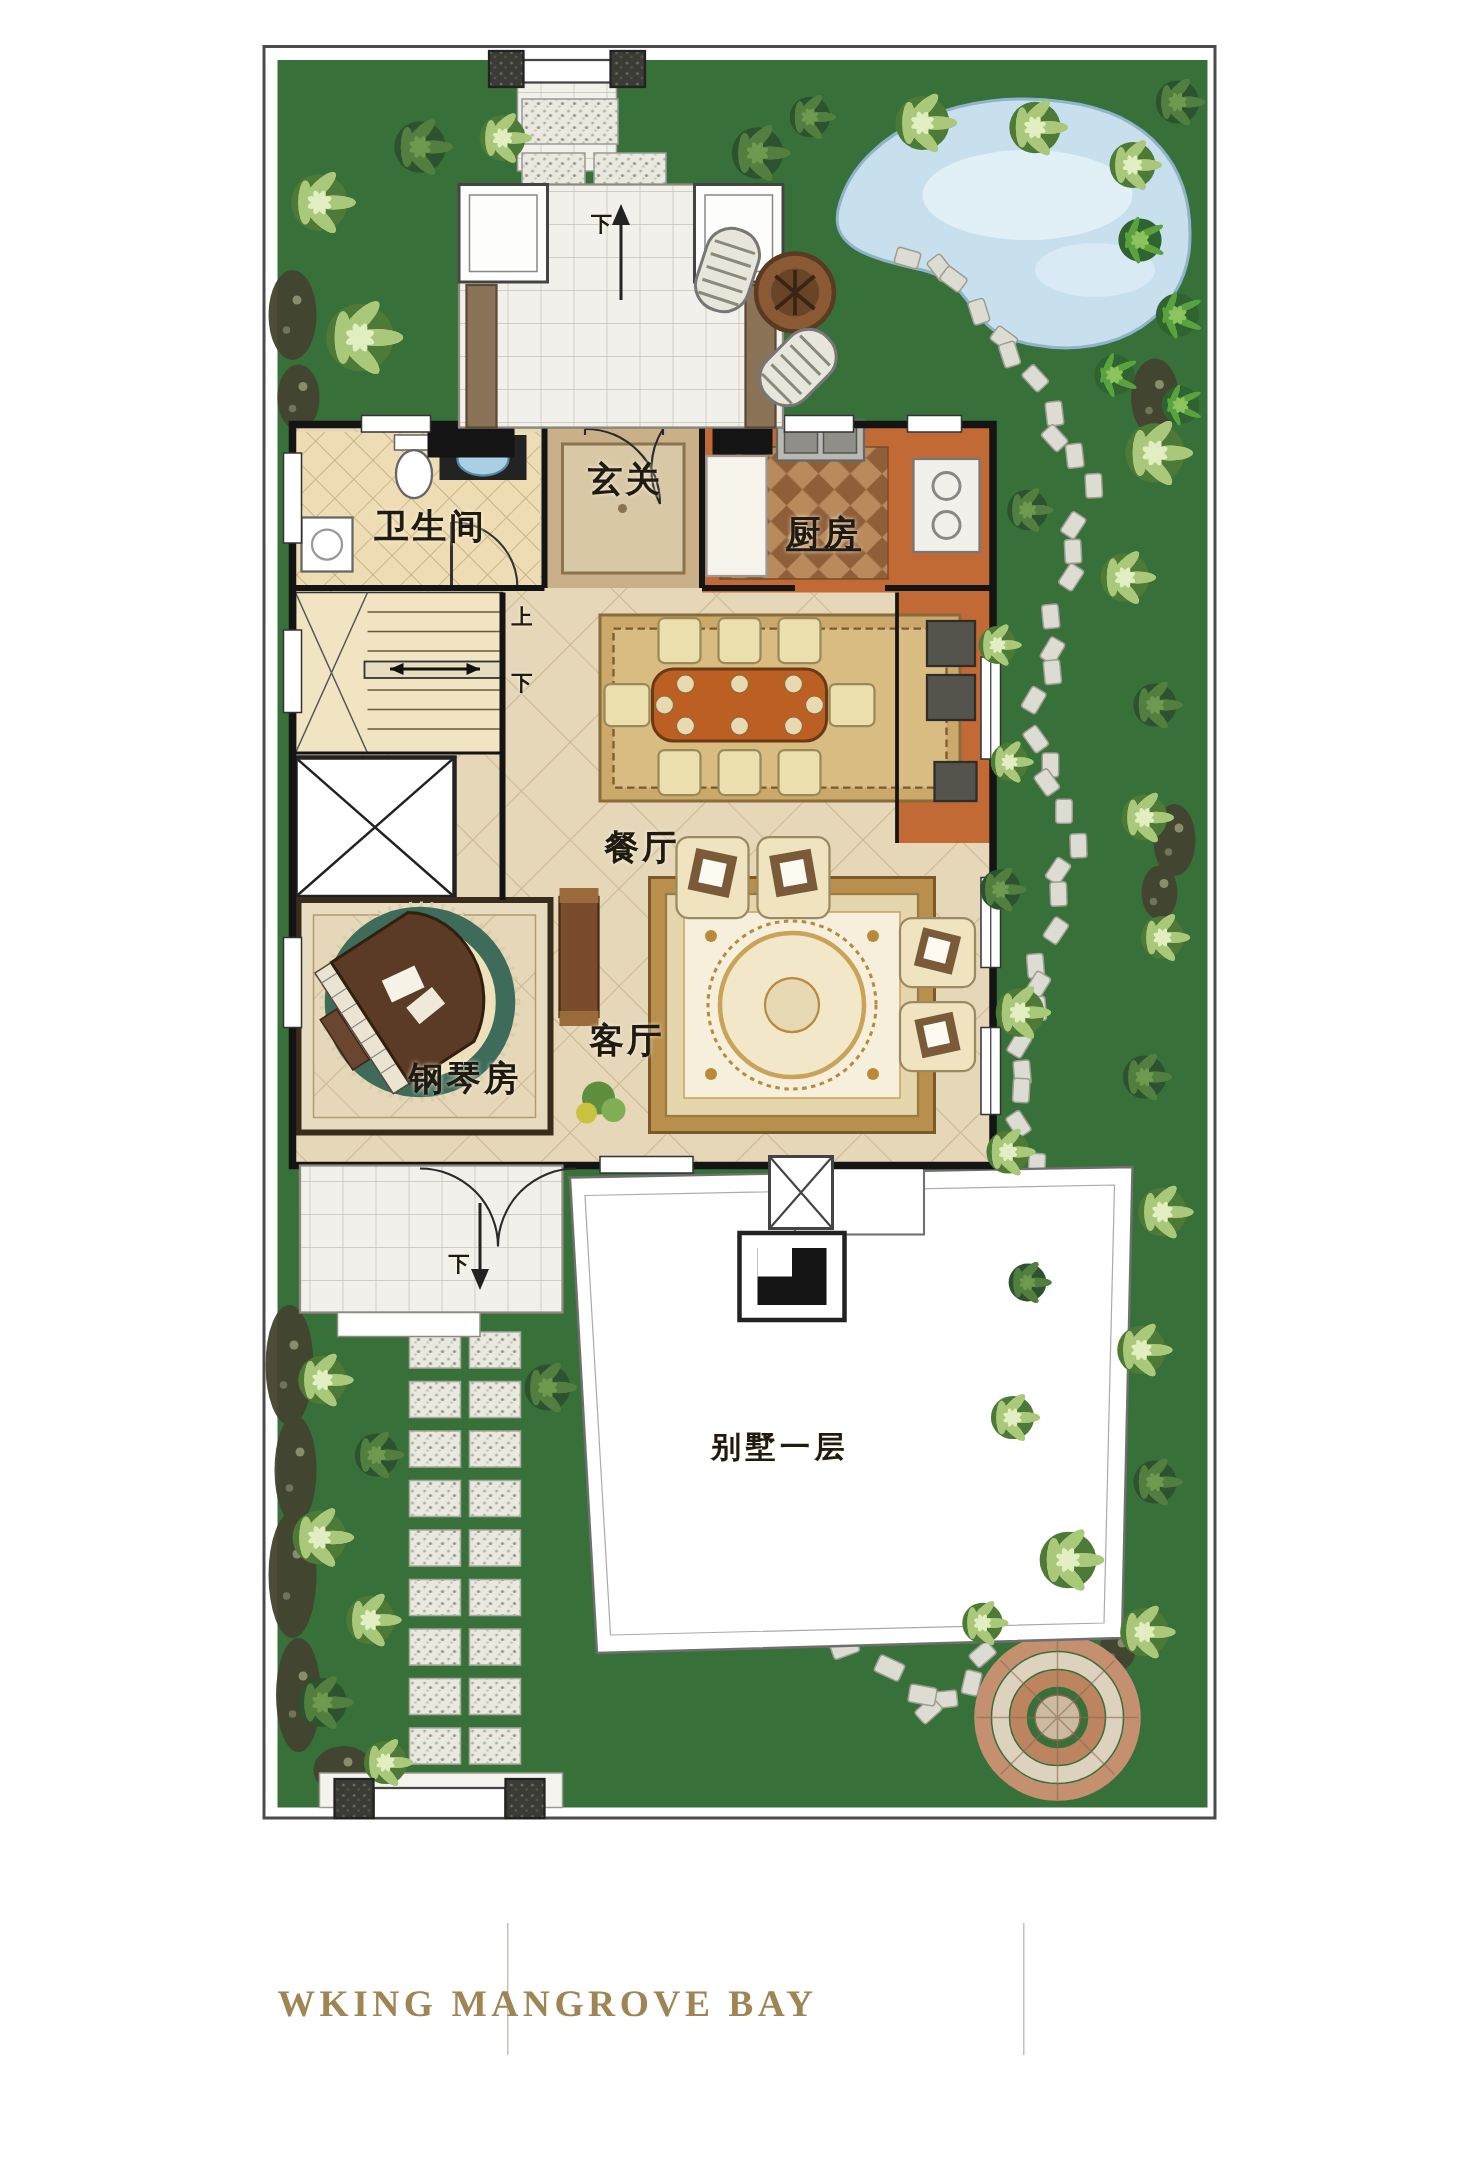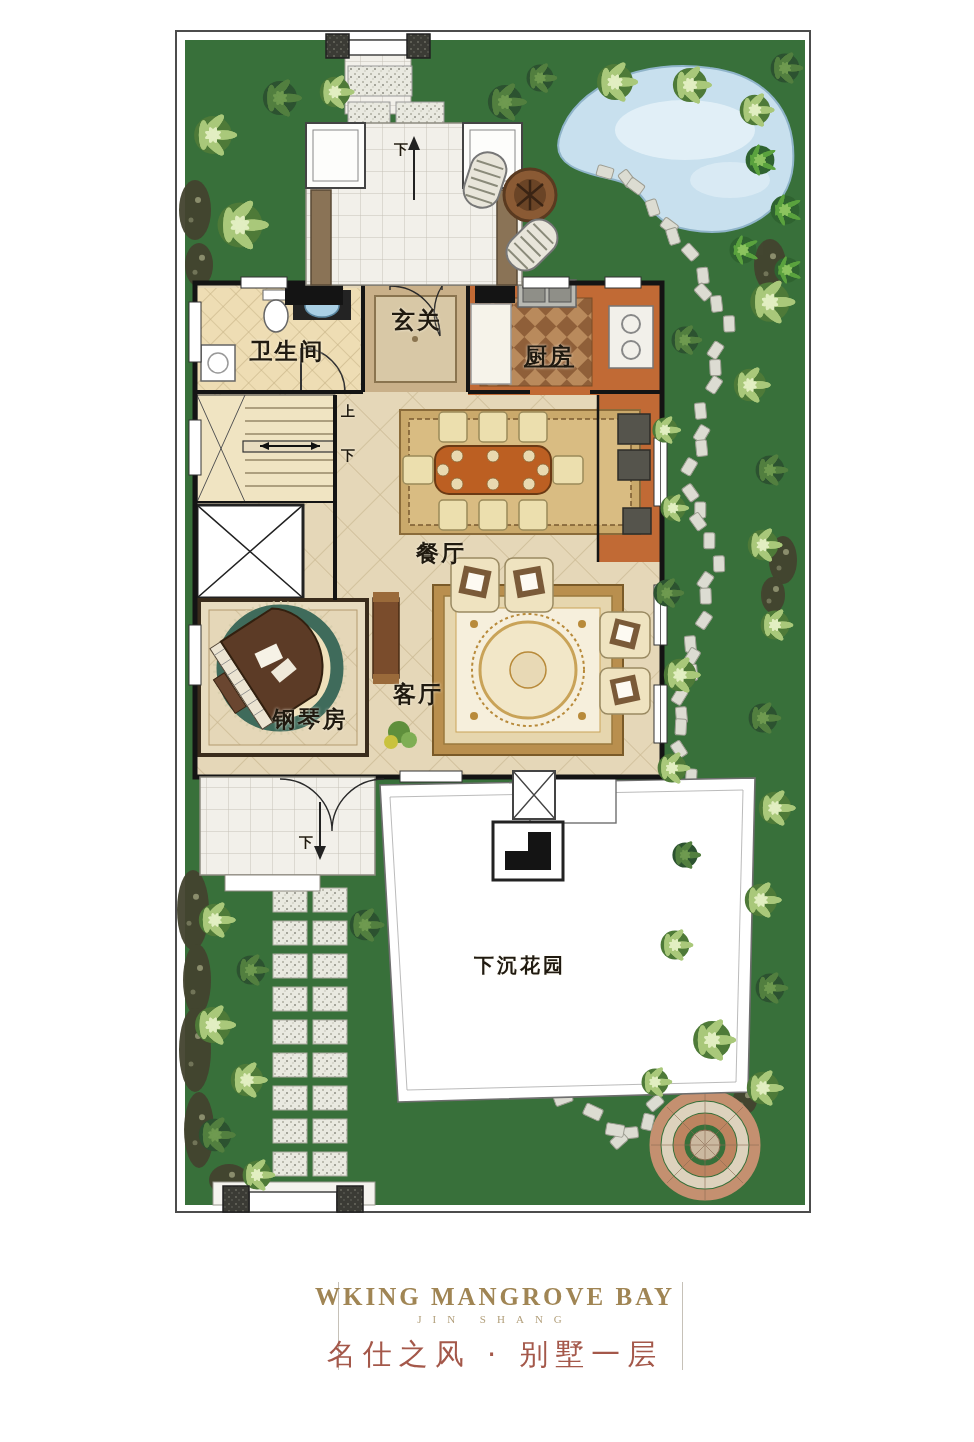--- a/index.html
+++ b/index.html
@@ -1175,7 +1175,7 @@
   <div class="room-label" style="left:549px;top:356px;text-decoration:underline;">厨房</div>
   <div class="room-label small-label" style="left:348px;top:412px;">上</div>
   <div class="room-label small-label" style="left:348px;top:456px;">下</div>
-  <div class="room-label" style="left:428px;top:553px;margin-left:13px;">餐厅</div>
+  <div class="room-label" style="left:428px;top:565px;">餐厅</div>
   <div class="room-label" style="left:418px;top:658px;margin-top:36px;">客厅</div>
   <div class="room-label" style="left:310px;top:719px;">钢琴房</div>
   <div class="room-label big-label" style="left:520px;top:965px;">下沉花园</div>

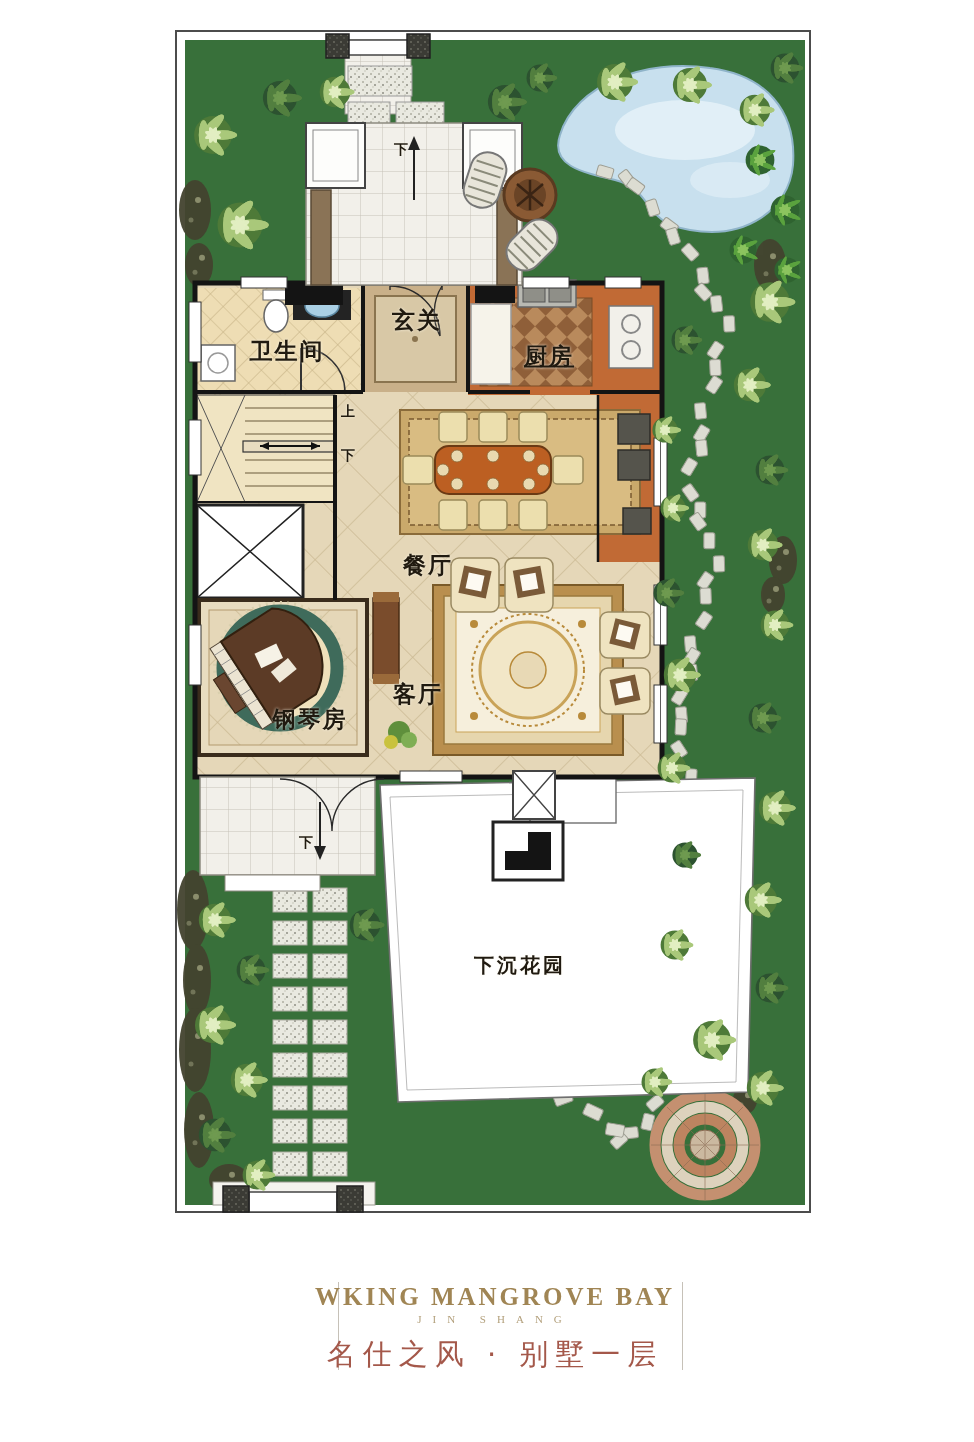--- a/index.html
+++ b/index.html
@@ -1178,7 +1178,7 @@
   <div class="room-label" style="left:428px;top:565px;">餐厅</div>
   <div class="room-label" style="left:418px;top:658px;margin-top:36px;">客厅</div>
   <div class="room-label" style="left:310px;top:719px;">钢琴房</div>
-  <div class="room-label big-label" style="left:520px;top:965px;">下沉花园</div>
+  <div class="room-label big-label" style="left:520px;top:965px;">别墅一层</div>
   <div class="room-label small-label" style="left:401px;top:150px;">下</div>
   <div class="room-label small-label" style="left:306px;top:843px;">下</div>
 

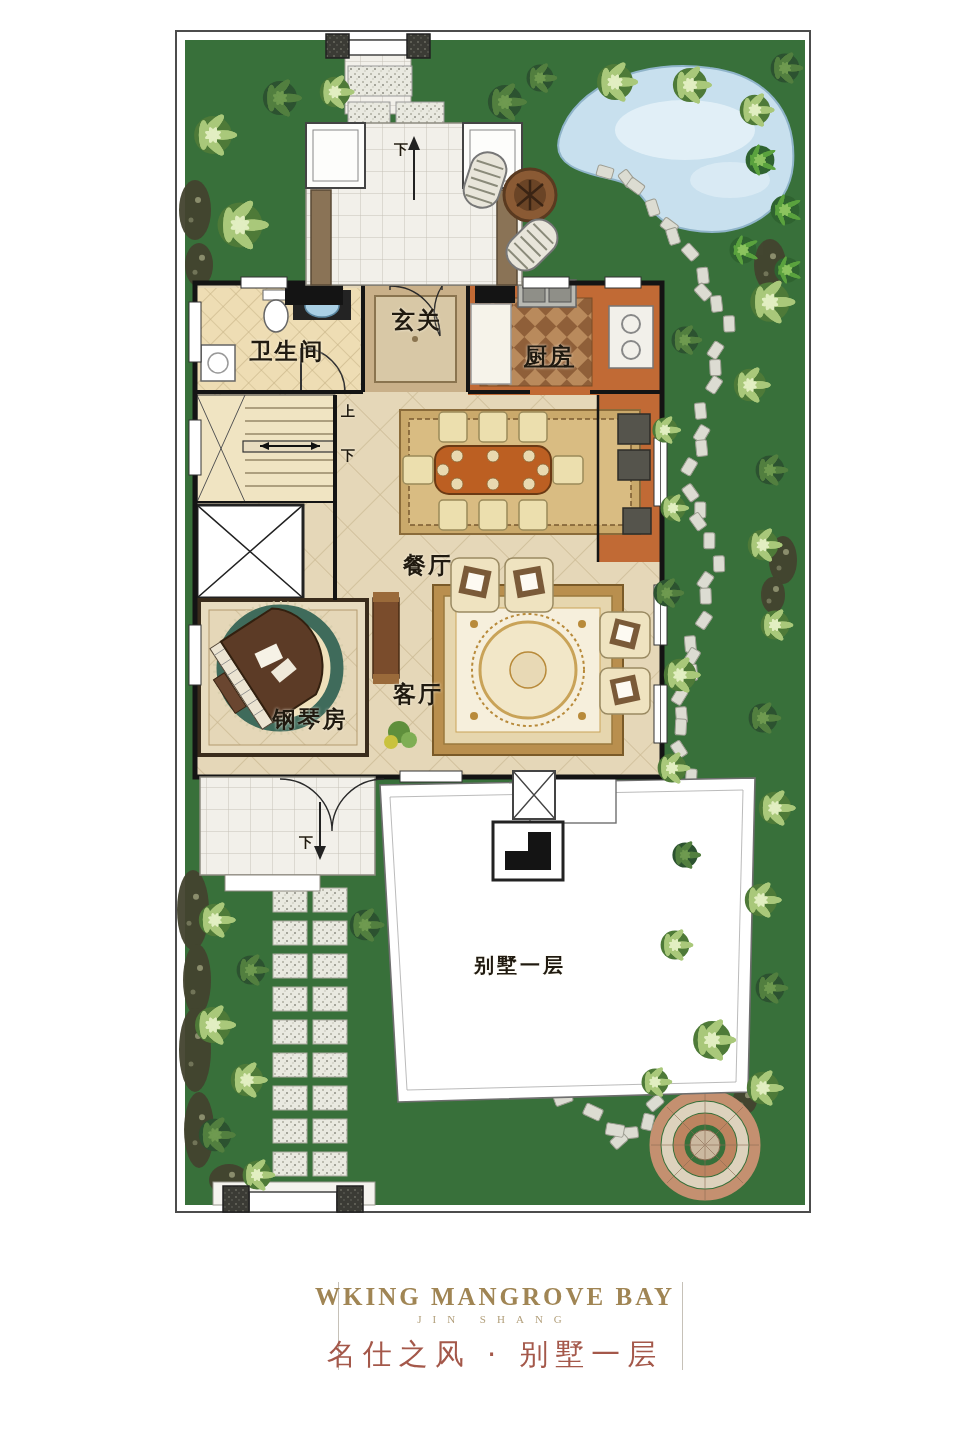--- a/index.html
+++ b/index.html
@@ -13,7 +13,7 @@
   .small-label{font-size:14px;letter-spacing:0;}
   .big-label{font-size:20px;letter-spacing:3px;}
   .footer-line{position:absolute;width:1px;height:88px;background:#c6c1b8;}
-  .footer-text{position:absolute;left:185px;width:620px;text-align:center;}
+  .footer-text{position:absolute;left:185px;width:620px;text-align:left;margin-top:40px;}
   #brand-en{top:1283px;font-family:"Liberation Serif","DejaVu Serif",serif;font-size:25px;
             letter-spacing:3px;color:#a08554;font-weight:bold;}
   #brand-sub{top:1313px;font-family:"Liberation Serif","DejaVu Serif",serif;font-size:11px;

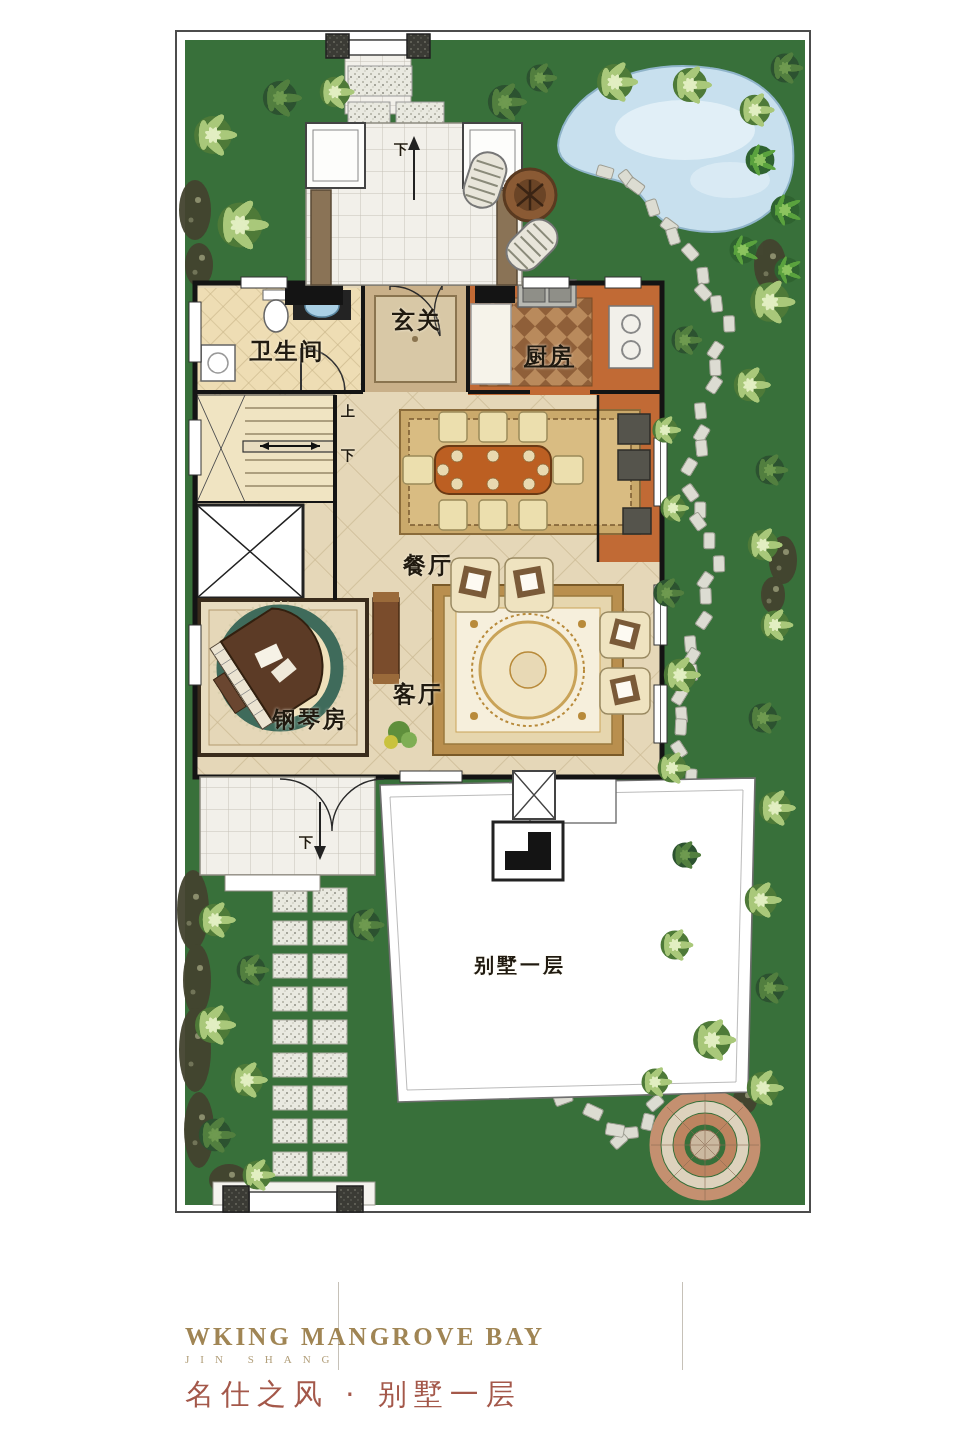--- a/index.html
+++ b/index.html
@@ -1185,7 +1185,6 @@
   <div class="footer-line" style="left:338px;top:1282px;"></div>
   <div class="footer-line" style="left:682px;top:1282px;"></div>
   <div id="brand-en" class="footer-text">WKING MANGROVE BAY</div>
-  <div id="brand-sub" class="footer-text">JIN SHANG</div>
   <div id="title-cn" class="footer-text">名仕之风 · 别墅一层</div>
 
 </div>

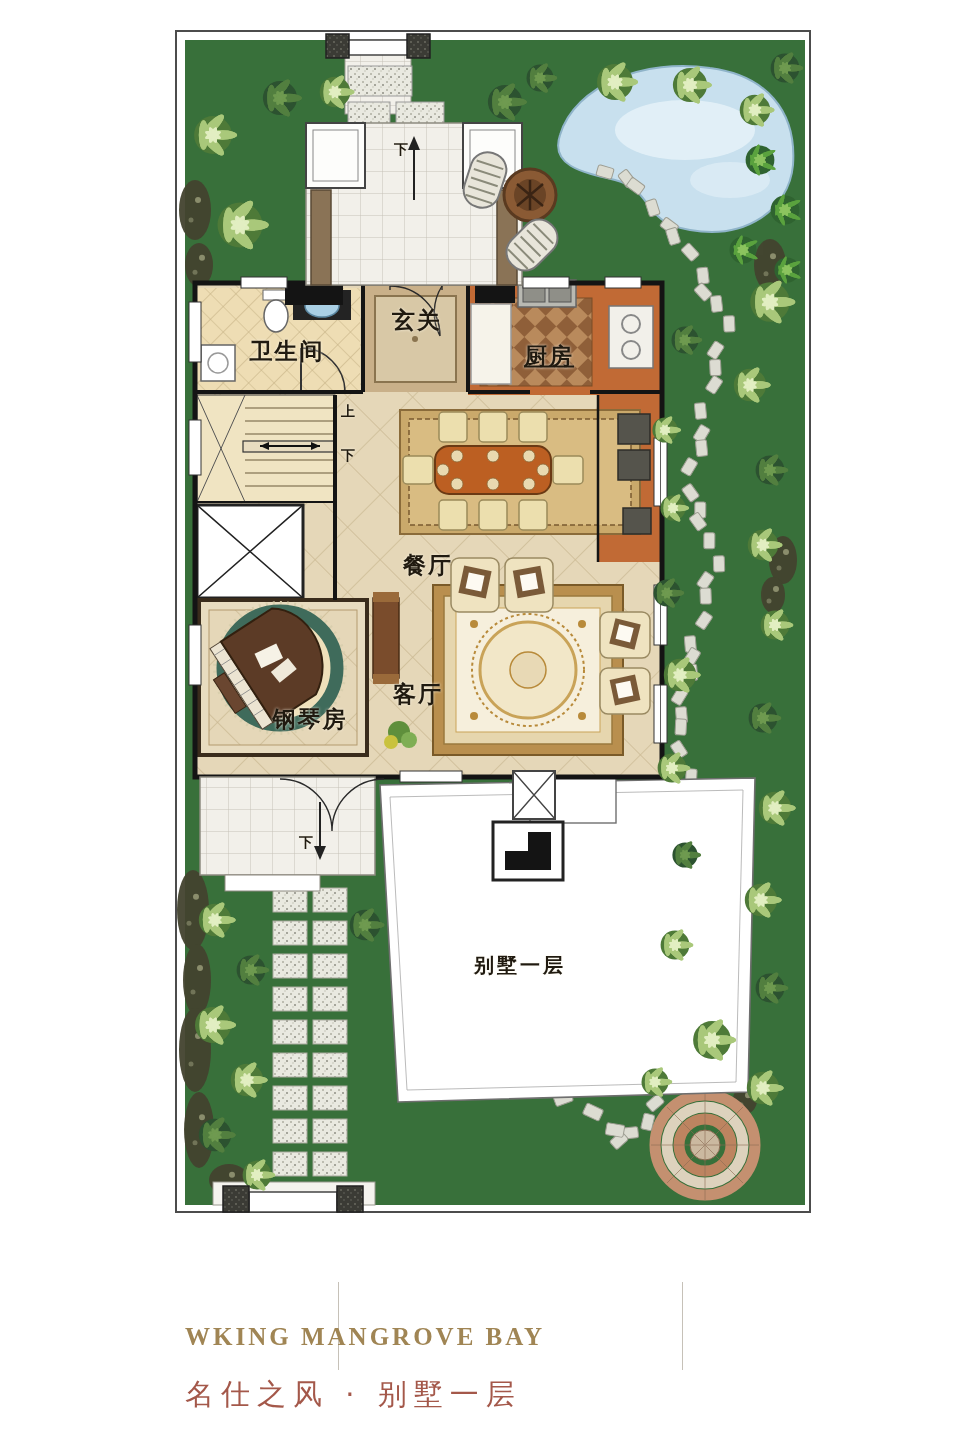--- a/index.html
+++ b/index.html
@@ -1185,7 +1185,6 @@
   <div class="footer-line" style="left:338px;top:1282px;"></div>
   <div class="footer-line" style="left:682px;top:1282px;"></div>
   <div id="brand-en" class="footer-text">WKING MANGROVE BAY</div>
-  <div id="title-cn" class="footer-text">名仕之风 · 别墅一层</div>
 
 </div>
 

